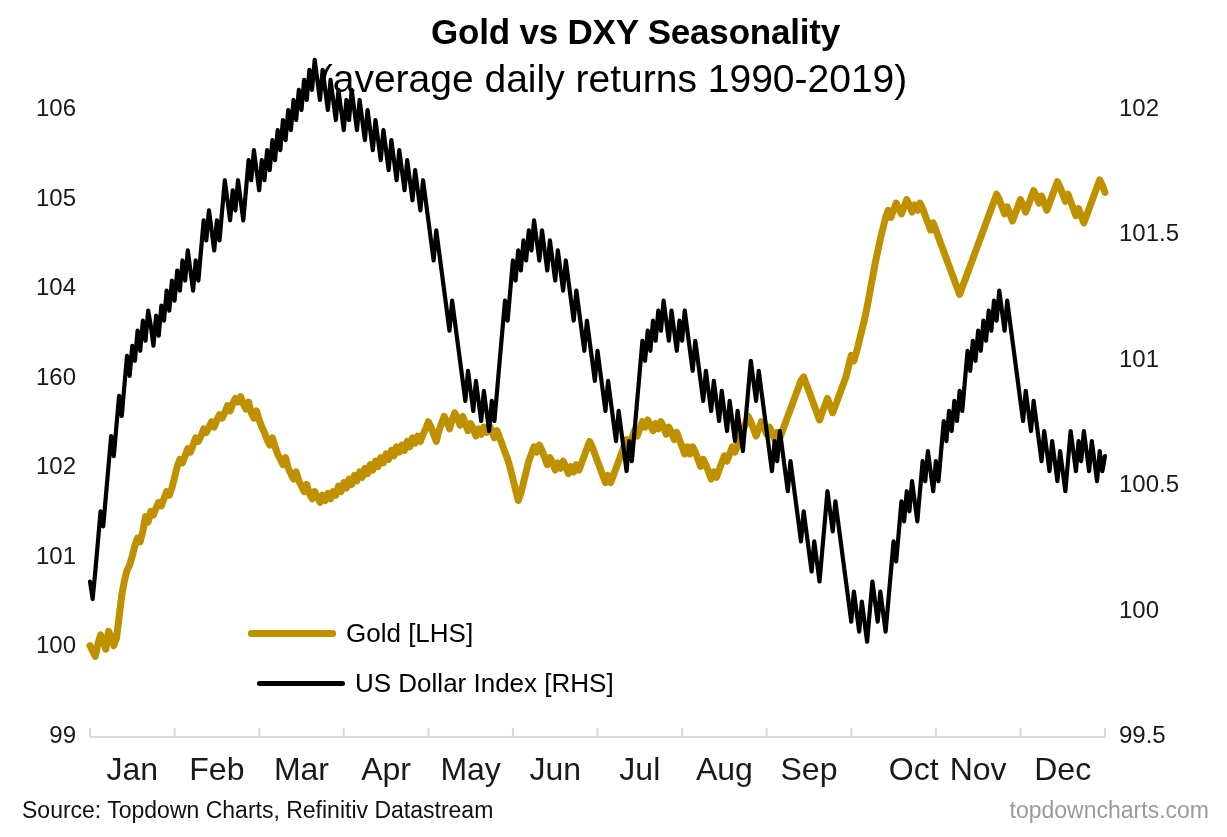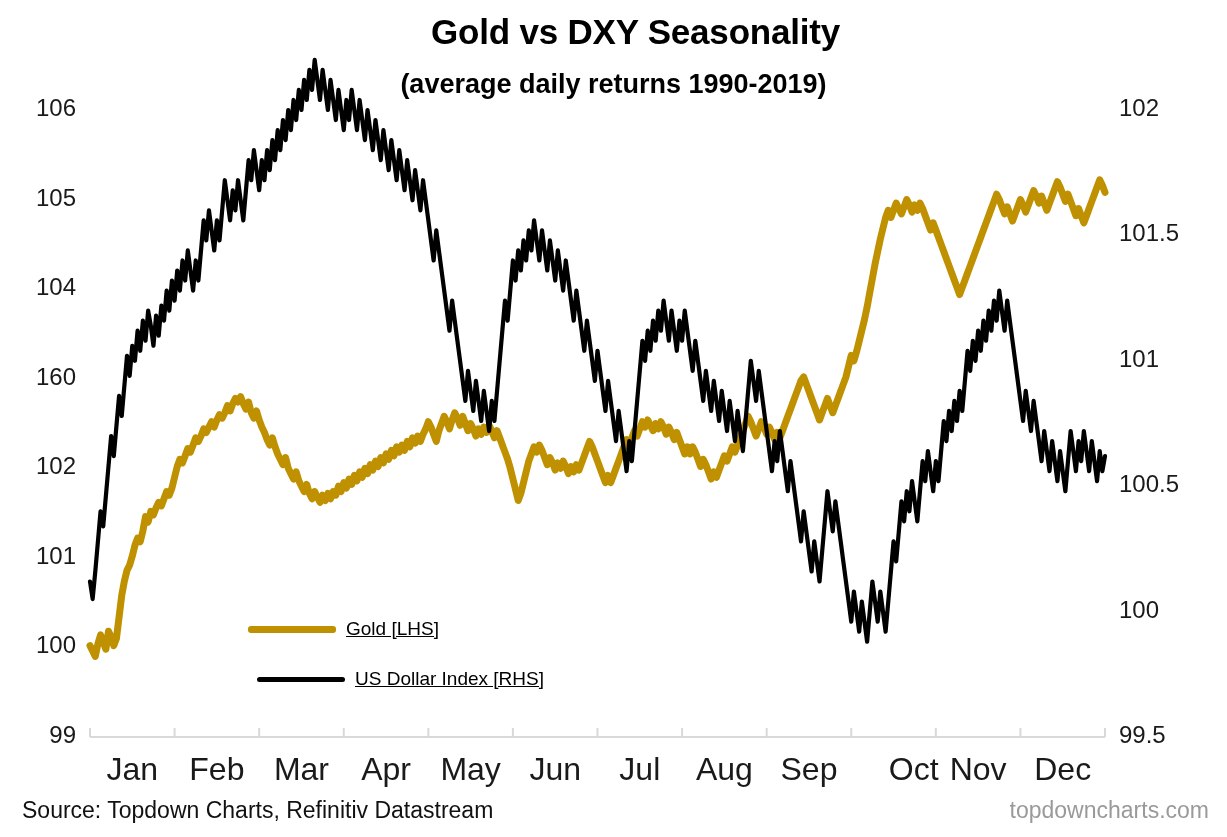--- a/index.html
+++ b/index.html
@@ -16,7 +16,7 @@
   }
   .subtitle{
     position:absolute;left:0;right:0;top:57px;text-align:center;
-    font-size:27px;font-weight:bold;margin-top:12px;
+    font-size:39px;font-weight:normal;
   }
 
   .axis-label{

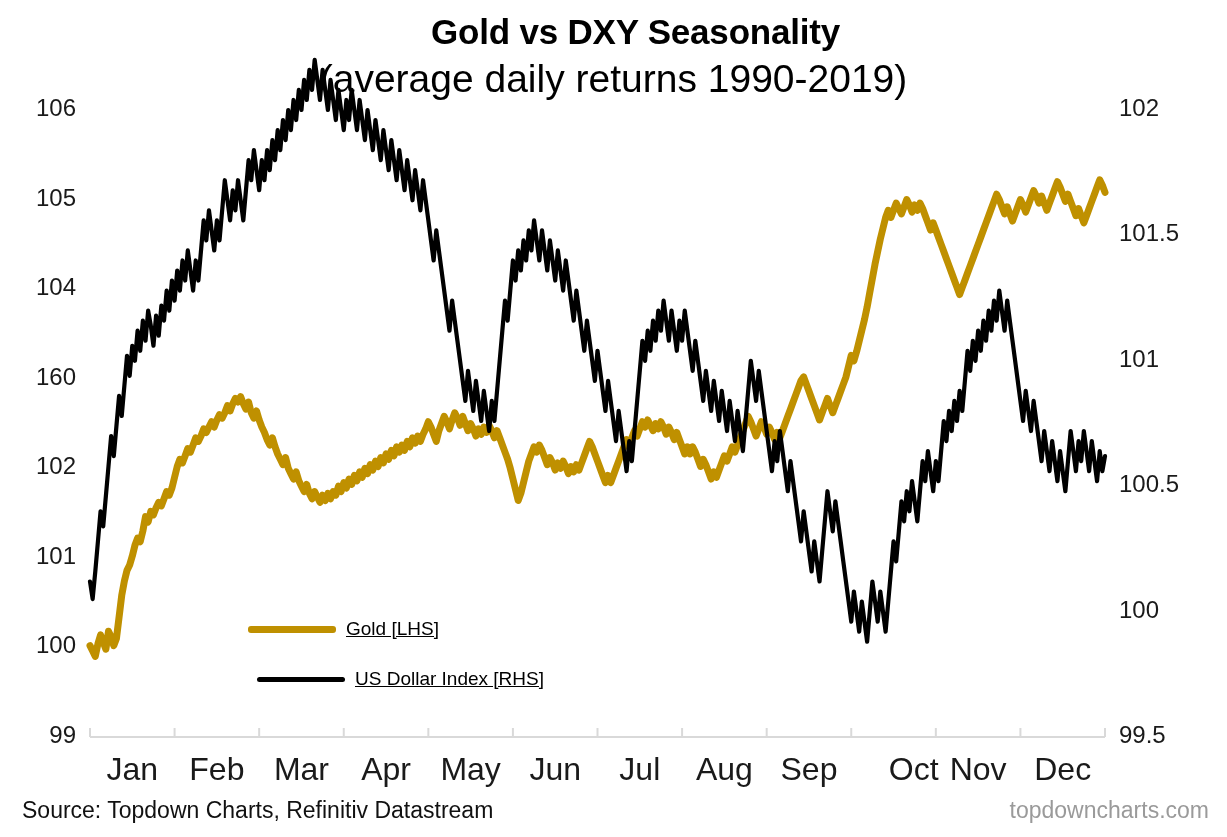--- a/index.html
+++ b/index.html
@@ -37,7 +37,7 @@
 
   .legend-row{position:absolute;display:flex;align-items:center;}
   .legend-swatch{display:inline-block;width:88px;height:7px;border-radius:3px;margin-right:10px;}
-  .legend-text{font-size:19px;color:#000;white-space:nowrap;text-decoration:underline;}
+  .legend-text{font-size:26px;color:#000;white-space:nowrap;}
 
   svg{position:absolute;left:0;top:0;}
   .series-line{fill:none;stroke-linejoin:round;stroke-linecap:round;}

